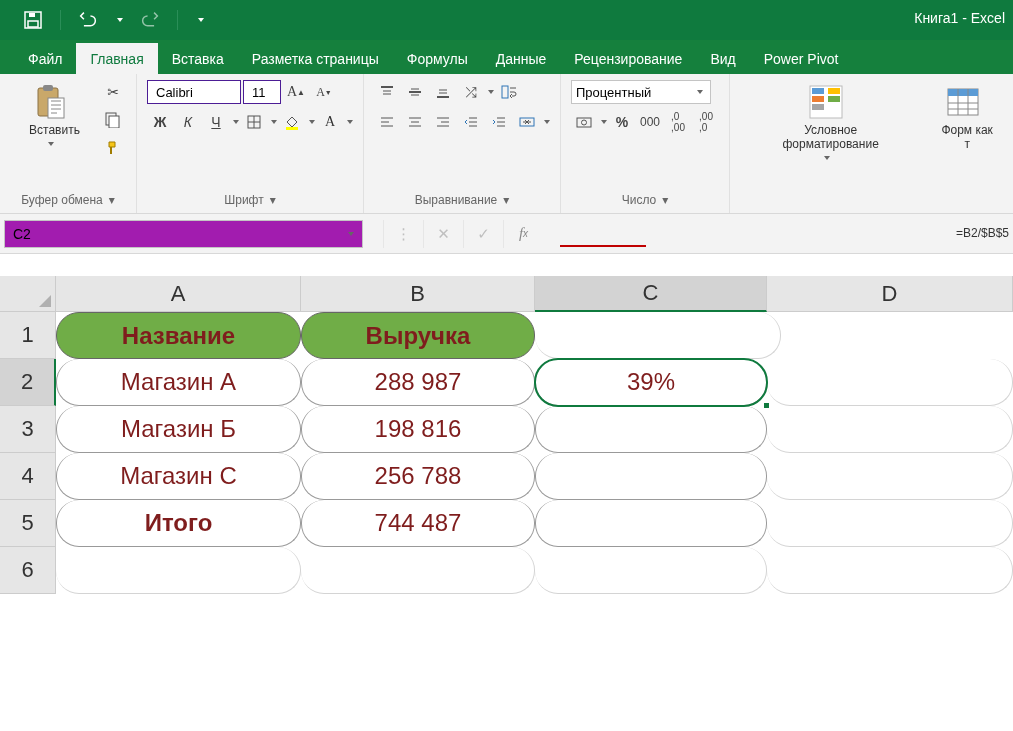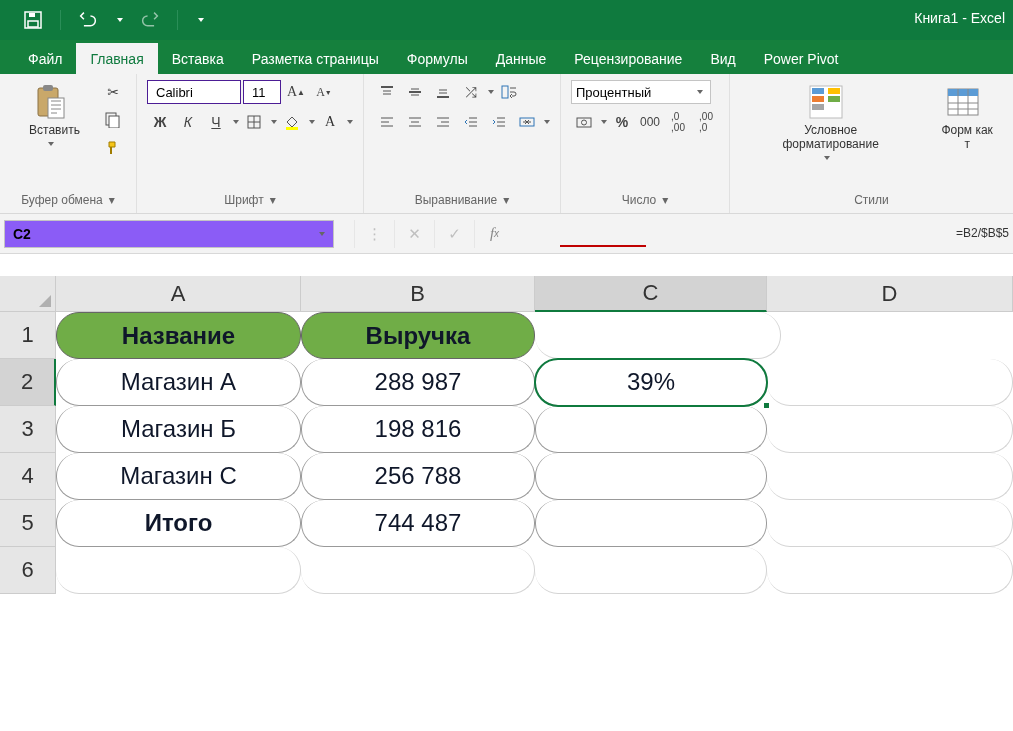--- a/index.html
+++ b/index.html
@@ -359,9 +359,6 @@
         <span class="big-label">Форм как т</span>
       </div>
     </div>
-    <div class="group-label">
-        <span>Стили</span>
-      </div>
   </div>
 </div>
 

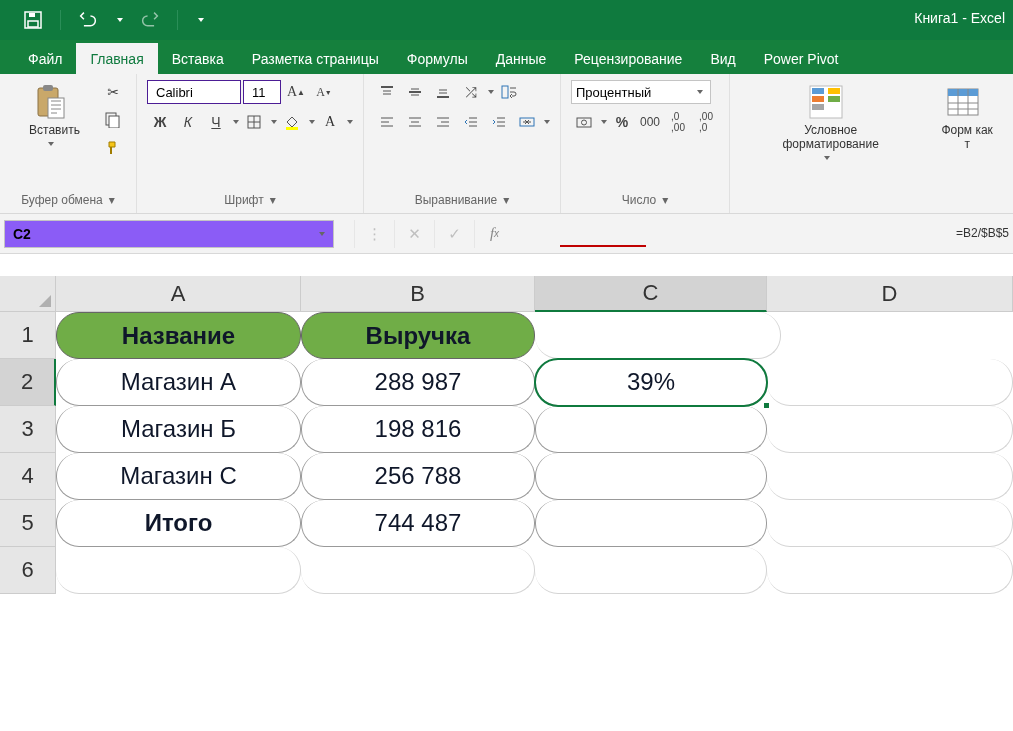--- a/index.html
+++ b/index.html
@@ -38,7 +38,7 @@
 
   
   .fxbar { height: 40px; background:#f3f3f3; border-bottom:1px solid #d8d8d8; display:flex; align-items:center; padding: 6px 4px; }
-  .namebox { width: 330px; height: 28px; border:1px solid #c4c4c4; background:#8b5cf6; padding:2px 8px; font-size:14px; display:flex; align-items:center; justify-content:space-between;font-weight:bold; }
+  .namebox { width: 359px; height: 28px; border:1px solid #c4c4c4; background:#a21caf; padding:2px 8px; font-size:14px; display:flex; align-items:center; justify-content:space-between; }
   .fx-controls { display:flex; align-items:center; gap:0; margin-left:20px; }
   .fx-controls .fbtn { width:40px;height:28px;display:flex;align-items:center;justify-content:center;font-size:15px;color:#bfbfbf;border-left:1px solid #e6e6e6; }
   .fx-controls .fxlabel { font-style:italic; color:#888; font-family: "Times New Roman", serif; }

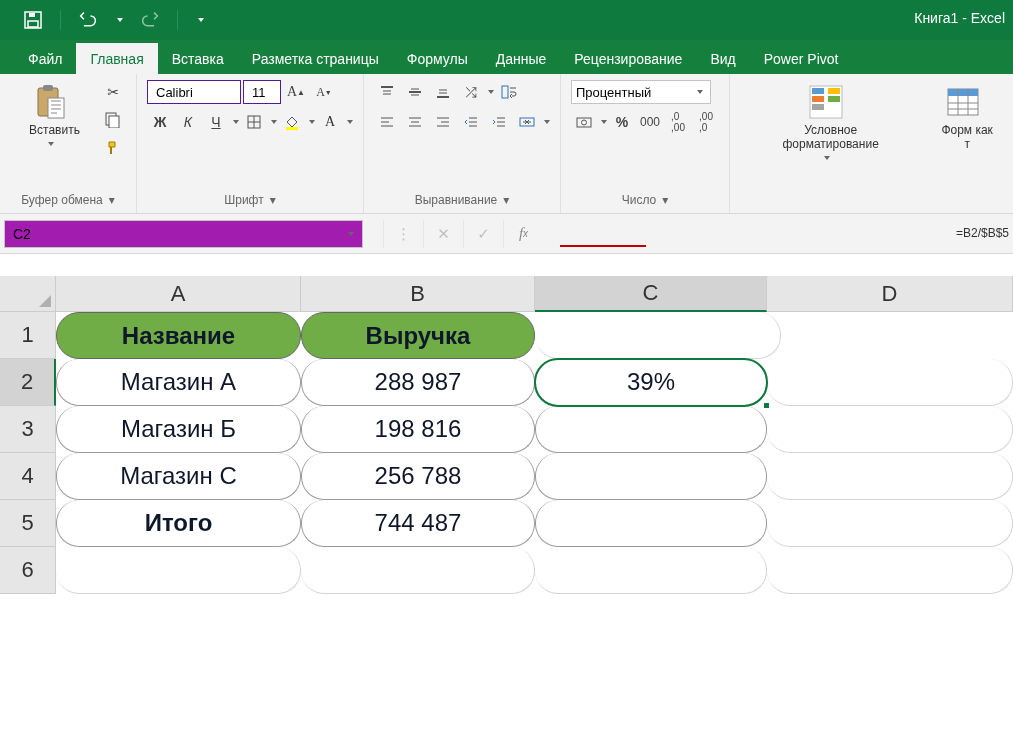--- a/index.html
+++ b/index.html
@@ -52,7 +52,7 @@
   .gridrow { display:flex; }
   .rowhdr { width:56px; background:#e6e6e6; border-right:1px solid #ccc; border-bottom:1px solid #ccc; display:flex;align-items:center;justify-content:center;font-size:22px;color:#333; }
   .rowhdr.sel { background:#d3d3d3; border-right:2px solid #0f7a3e; }
-  .cell { border-right:1px solid #d4d4d4; border-bottom:1px solid #d4d4d4; font-size:24px; display:flex;align-items:center;justify-content:center; color:#0f172a; background:#fff;border-radius:23px; }
+  .cell { border-right:1px solid #d4d4d4; border-bottom:1px solid #d4d4d4; font-size:24px; display:flex;align-items:center;justify-content:center; color:#7f1d1d; background:#fff;border-radius:23px; }
 
   .th-cell { background:#70ad47; font-weight:bold; border:1px solid #666; }
   .data-cell { border:1px solid #999; border-top:none; }

